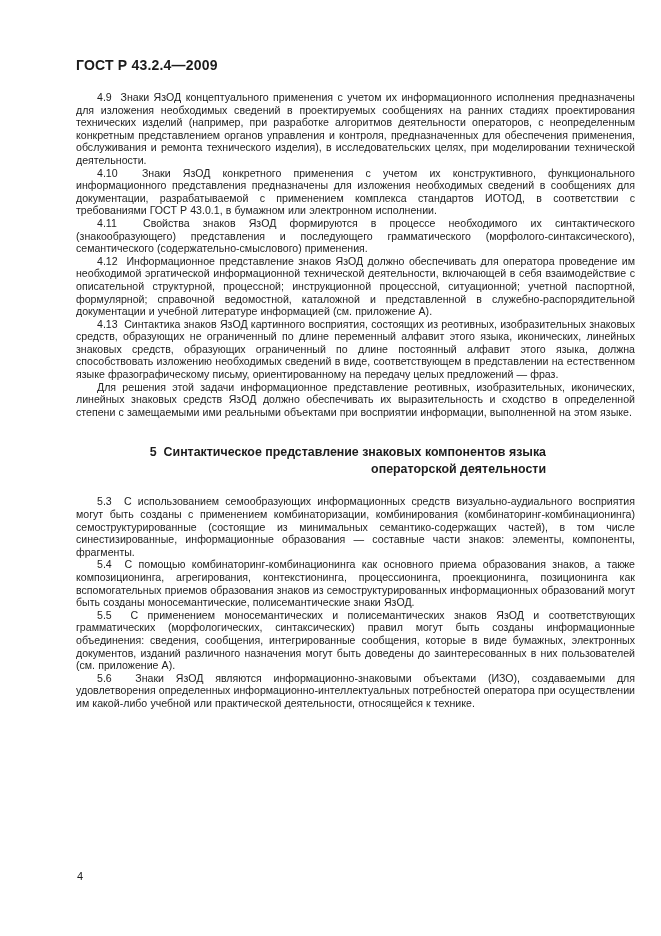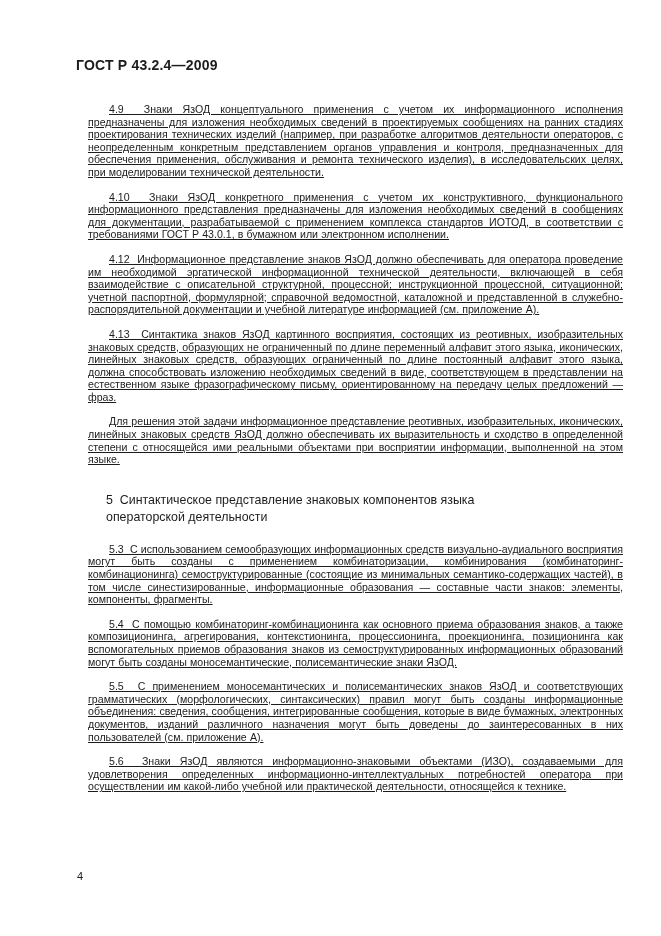--- a/index.html
+++ b/index.html
@@ -31,13 +31,12 @@
     width: 559px;
   }
   p.body {
-    margin: 12px;
+    margin: 0;
     font-size: 10.6px;
     line-height: 12.6px;
     text-align: justify;
     text-indent: 21px;
     word-spacing: 0.2px;
-    text-decoration: underline;
   }
   h2.section-heading {
     margin: 26px 0 17px 0;

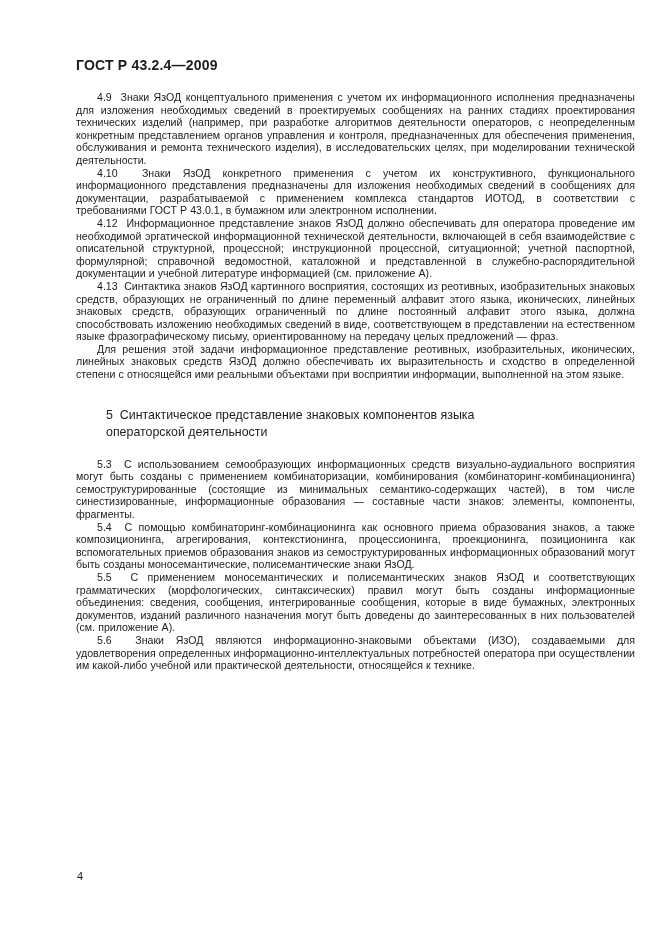--- a/index.html
+++ b/index.html
@@ -65,6 +65,7 @@
 
     <p class="body">4.9&nbsp; Знаки ЯзОД концептуального применения с учетом их информационного исполнения предназначены для изложения необходимых сведений в проектируемых сообщениях на ранних стадиях проектирования технических изделий (например, при разработке алгоритмов деятельности операторов, с неопределенным конкретным представлением органов управления и контроля, предназначенных для обеспечения применения, обслуживания и ремонта технического изделия), в исследовательских целях, при моделировании технической деятельности.</p>
     <p class="body">4.10&nbsp; Знаки ЯзОД конкретного применения с учетом их конструктивного, функционального информационного представления предназначены для изложения необходимых сведений в сообщениях для документации, разрабатываемой с применением комплекса стандартов ИОТОД, в соответствии с требованиями ГОСТ Р 43.0.1, в бумажном или электронном исполнении.</p>
+    <p class="body">4.11&nbsp; Свойства знаков ЯзОД формируются в процессе необходимого их синтактического (знакообразующего) представления и последующего грамматического (морфолого-синтаксического), семантического (содержательно-смыслового) применения.</p>
     <p class="body">4.12&nbsp; Информационное представление знаков ЯзОД должно обеспечивать для оператора проведение им необходимой эргатической информационной технической деятельности, включающей в себя взаимодействие с описательной структурной, процессной; инструкционной процессной, ситуационной; учетной паспортной, формулярной; справочной ведомостной, каталожной и представленной в служебно-распорядительной документации и учебной литературе информацией (см. приложение А).</p>
     <p class="body">4.13&nbsp; Синтактика знаков ЯзОД картинного восприятия, состоящих из реотивных, изобразительных знаковых средств, образующих не ограниченный по длине переменный алфавит этого языка, иконических, линейных знаковых средств, образующих ограниченный по длине постоянный алфавит этого языка, должна способствовать изложению необходимых сведений в виде, соответствующем в представлении на естественном языке фразографическому письму, ориентированному на передачу целых предложений — фраз.</p>
     <p class="body">Для решения этой задачи информационное представление реотивных, изобразительных, иконических, линейных знаковых средств ЯзОД должно обеспечивать их выразительность и сходство в определенной степени с относящейся ими реальными объектами при восприятии информации, выполненной на этом языке.</p>

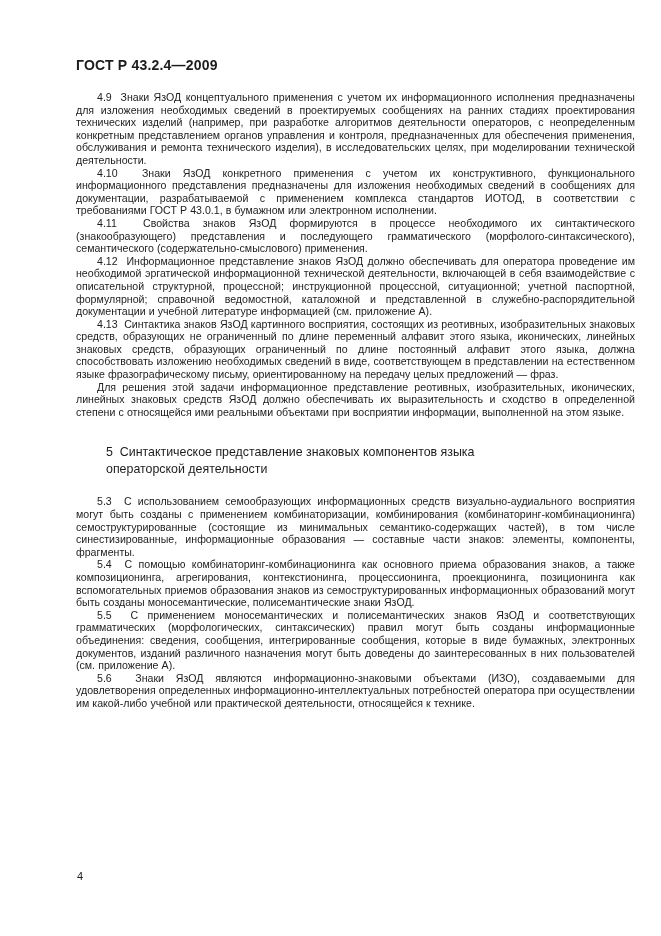--- a/index.html
+++ b/index.html
@@ -68,7 +68,7 @@
     <p class="body">4.11&nbsp; Свойства знаков ЯзОД формируются в процессе необходимого их синтактического (знакообразующего) представления и последующего грамматического (морфолого-синтаксического), семантического (содержательно-смыслового) применения.</p>
     <p class="body">4.12&nbsp; Информационное представление знаков ЯзОД должно обеспечивать для оператора проведение им необходимой эргатической информационной технической деятельности, включающей в себя взаимодействие с описательной структурной, процессной; инструкционной процессной, ситуационной; учетной паспортной, формулярной; справочной ведомостной, каталожной и представленной в служебно-распорядительной документации и учебной литературе информацией (см. приложение А).</p>
     <p class="body">4.13&nbsp; Синтактика знаков ЯзОД картинного восприятия, состоящих из реотивных, изобразительных знаковых средств, образующих не ограниченный по длине переменный алфавит этого языка, иконических, линейных знаковых средств, образующих ограниченный по длине постоянный алфавит этого языка, должна способствовать изложению необходимых сведений в виде, соответствующем в представлении на естественном языке фразографическому письму, ориентированному на передачу целых предложений — фраз.</p>
-    <p class="body">Для решения этой задачи информационное представление реотивных, изобразительных, иконических, линейных знаковых средств ЯзОД должно обеспечивать их выразительность и сходство в определенной степени с относящейся ими реальными объектами при восприятии информации, выполненной на этом языке.</p>
+    <p class="body">Для решения этой задачи информационное представление реотивных, изобразительных, иконических, линейных знаковых средств ЯзОД должно обеспечивать их выразительность и сходство в определенной степени с замещаемыми ими реальными объектами при восприятии информации, выполненной на этом языке.</p>
 
     <h2 class="section-heading">5&nbsp; Синтактическое представление знаковых компонентов языка операторской деятельности</h2>
 

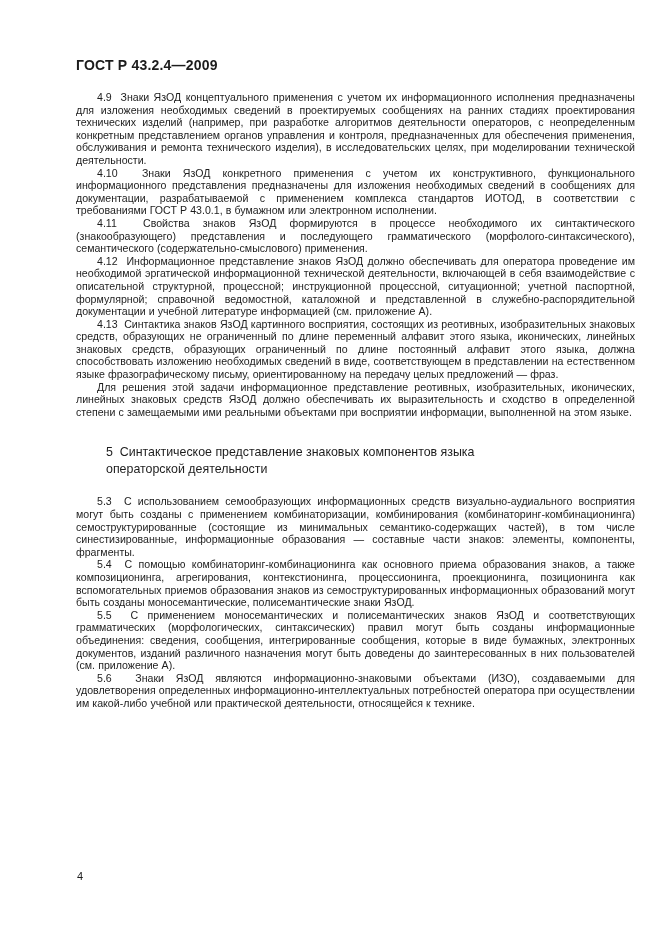--- a/index.html
+++ b/index.html
@@ -44,8 +44,8 @@
     width: 440px;
     font-size: 12.4px;
     line-height: 17px;
-    font-weight: normal;
-    text-align: left;
+    font-weight: bold;
+    text-align: right;
   }
   .page-number {
     position: absolute;

